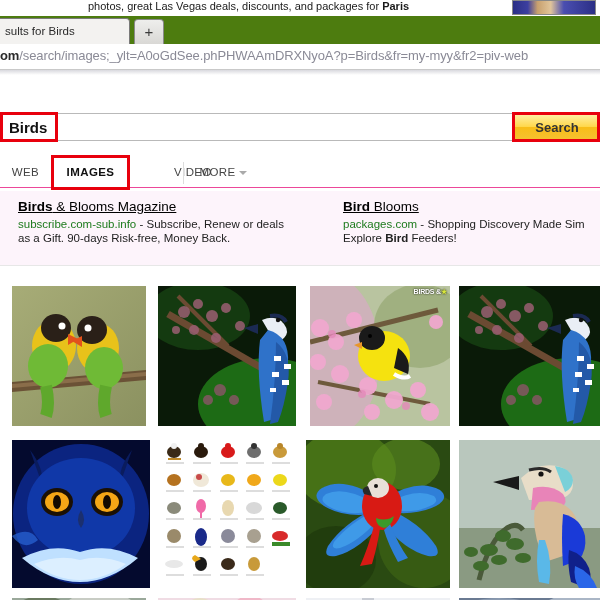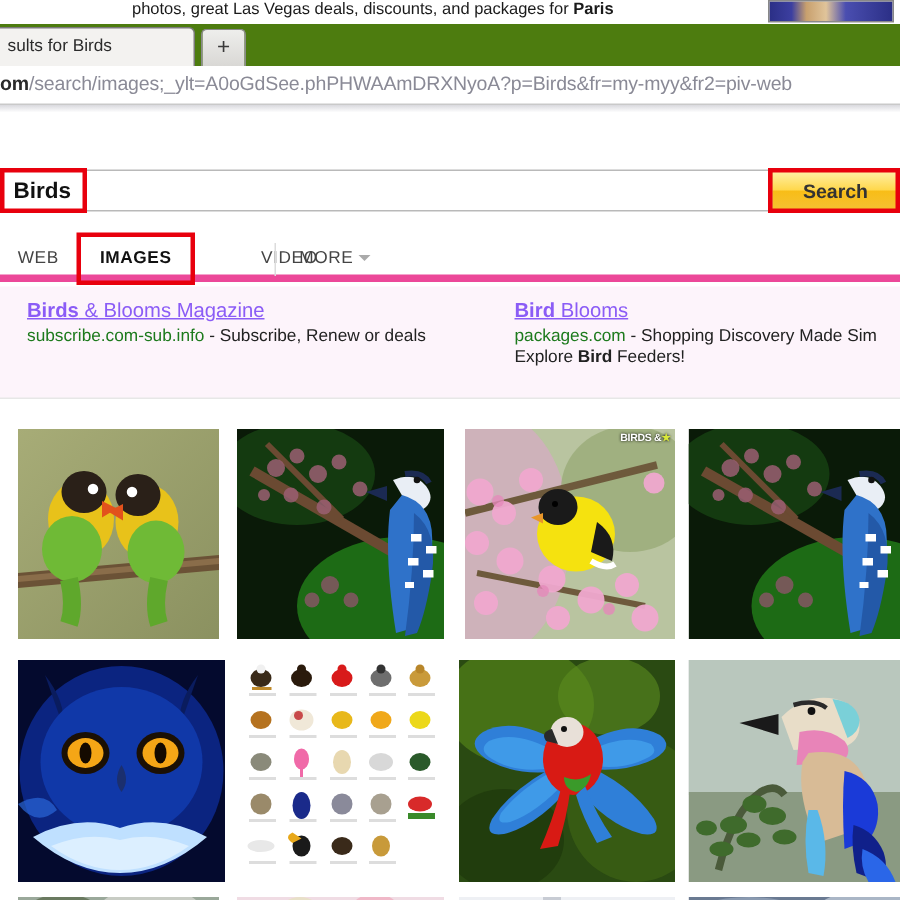--- a/index.html
+++ b/index.html
@@ -132,7 +132,7 @@
   .navtabs {
     position: absolute; top: 82px; left: 0;
     width: 600px; height: 31px;
-    border-bottom: 5px solid #ec4899;
+    border-bottom: 1px solid #ec4899;
   }
   .navtab {
     position: absolute; top: 0; height: 31px;

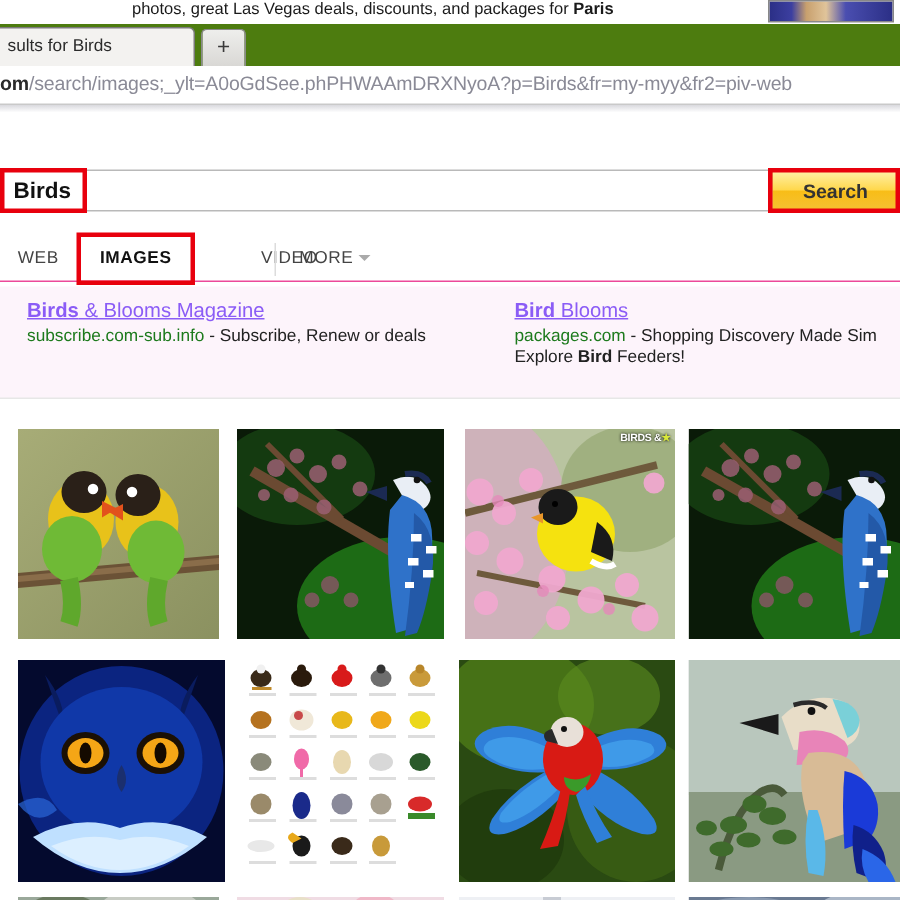--- a/index.html
+++ b/index.html
@@ -171,7 +171,7 @@
   .ad-left  { left: 18px;  width: 310px; }
   .ad-right { left: 343px; width: 260px; }
   .ad-title {
-    font-size: 13.5px; color: #8b5cf6;
+    font-size: 13.5px; color: #000000;
     text-decoration: underline;
     white-space: nowrap;
     cursor: pointer;

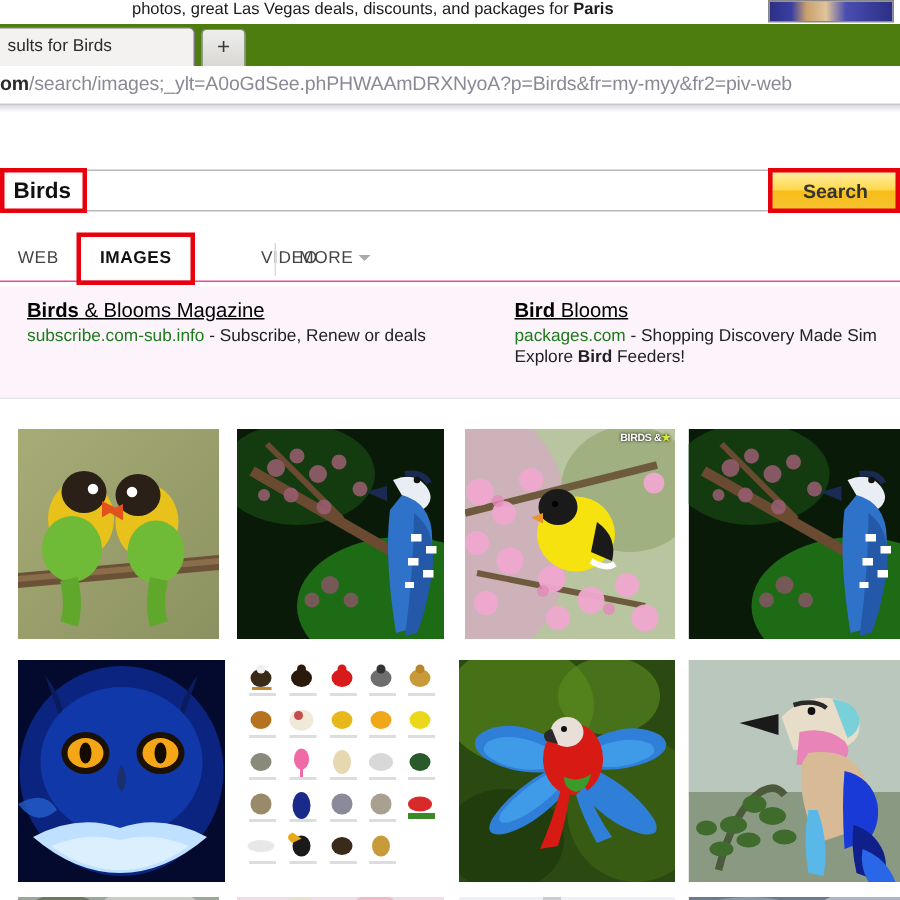--- a/index.html
+++ b/index.html
@@ -244,7 +244,7 @@
   <div class="ads">
     <div class="ad ad-left">
       <div class="ad-title"><b>Birds</b><span> &amp; Blooms Magazine</span></div>
-      <div class="ad-desc"><span class="ad-url">subscribe.com-sub.info</span><span> - Subscribe, Renew or deals</span><br></div>
+      <div class="ad-desc"><span class="ad-url">subscribe.com-sub.info</span><span> - Subscribe, Renew or deals</span><br><span>as a Gift. 90-days Risk-free, Money Back.</span></div>
     </div>
     <div class="ad ad-right">
       <div class="ad-title"><b>Bird</b><span> Blooms</span></div>

